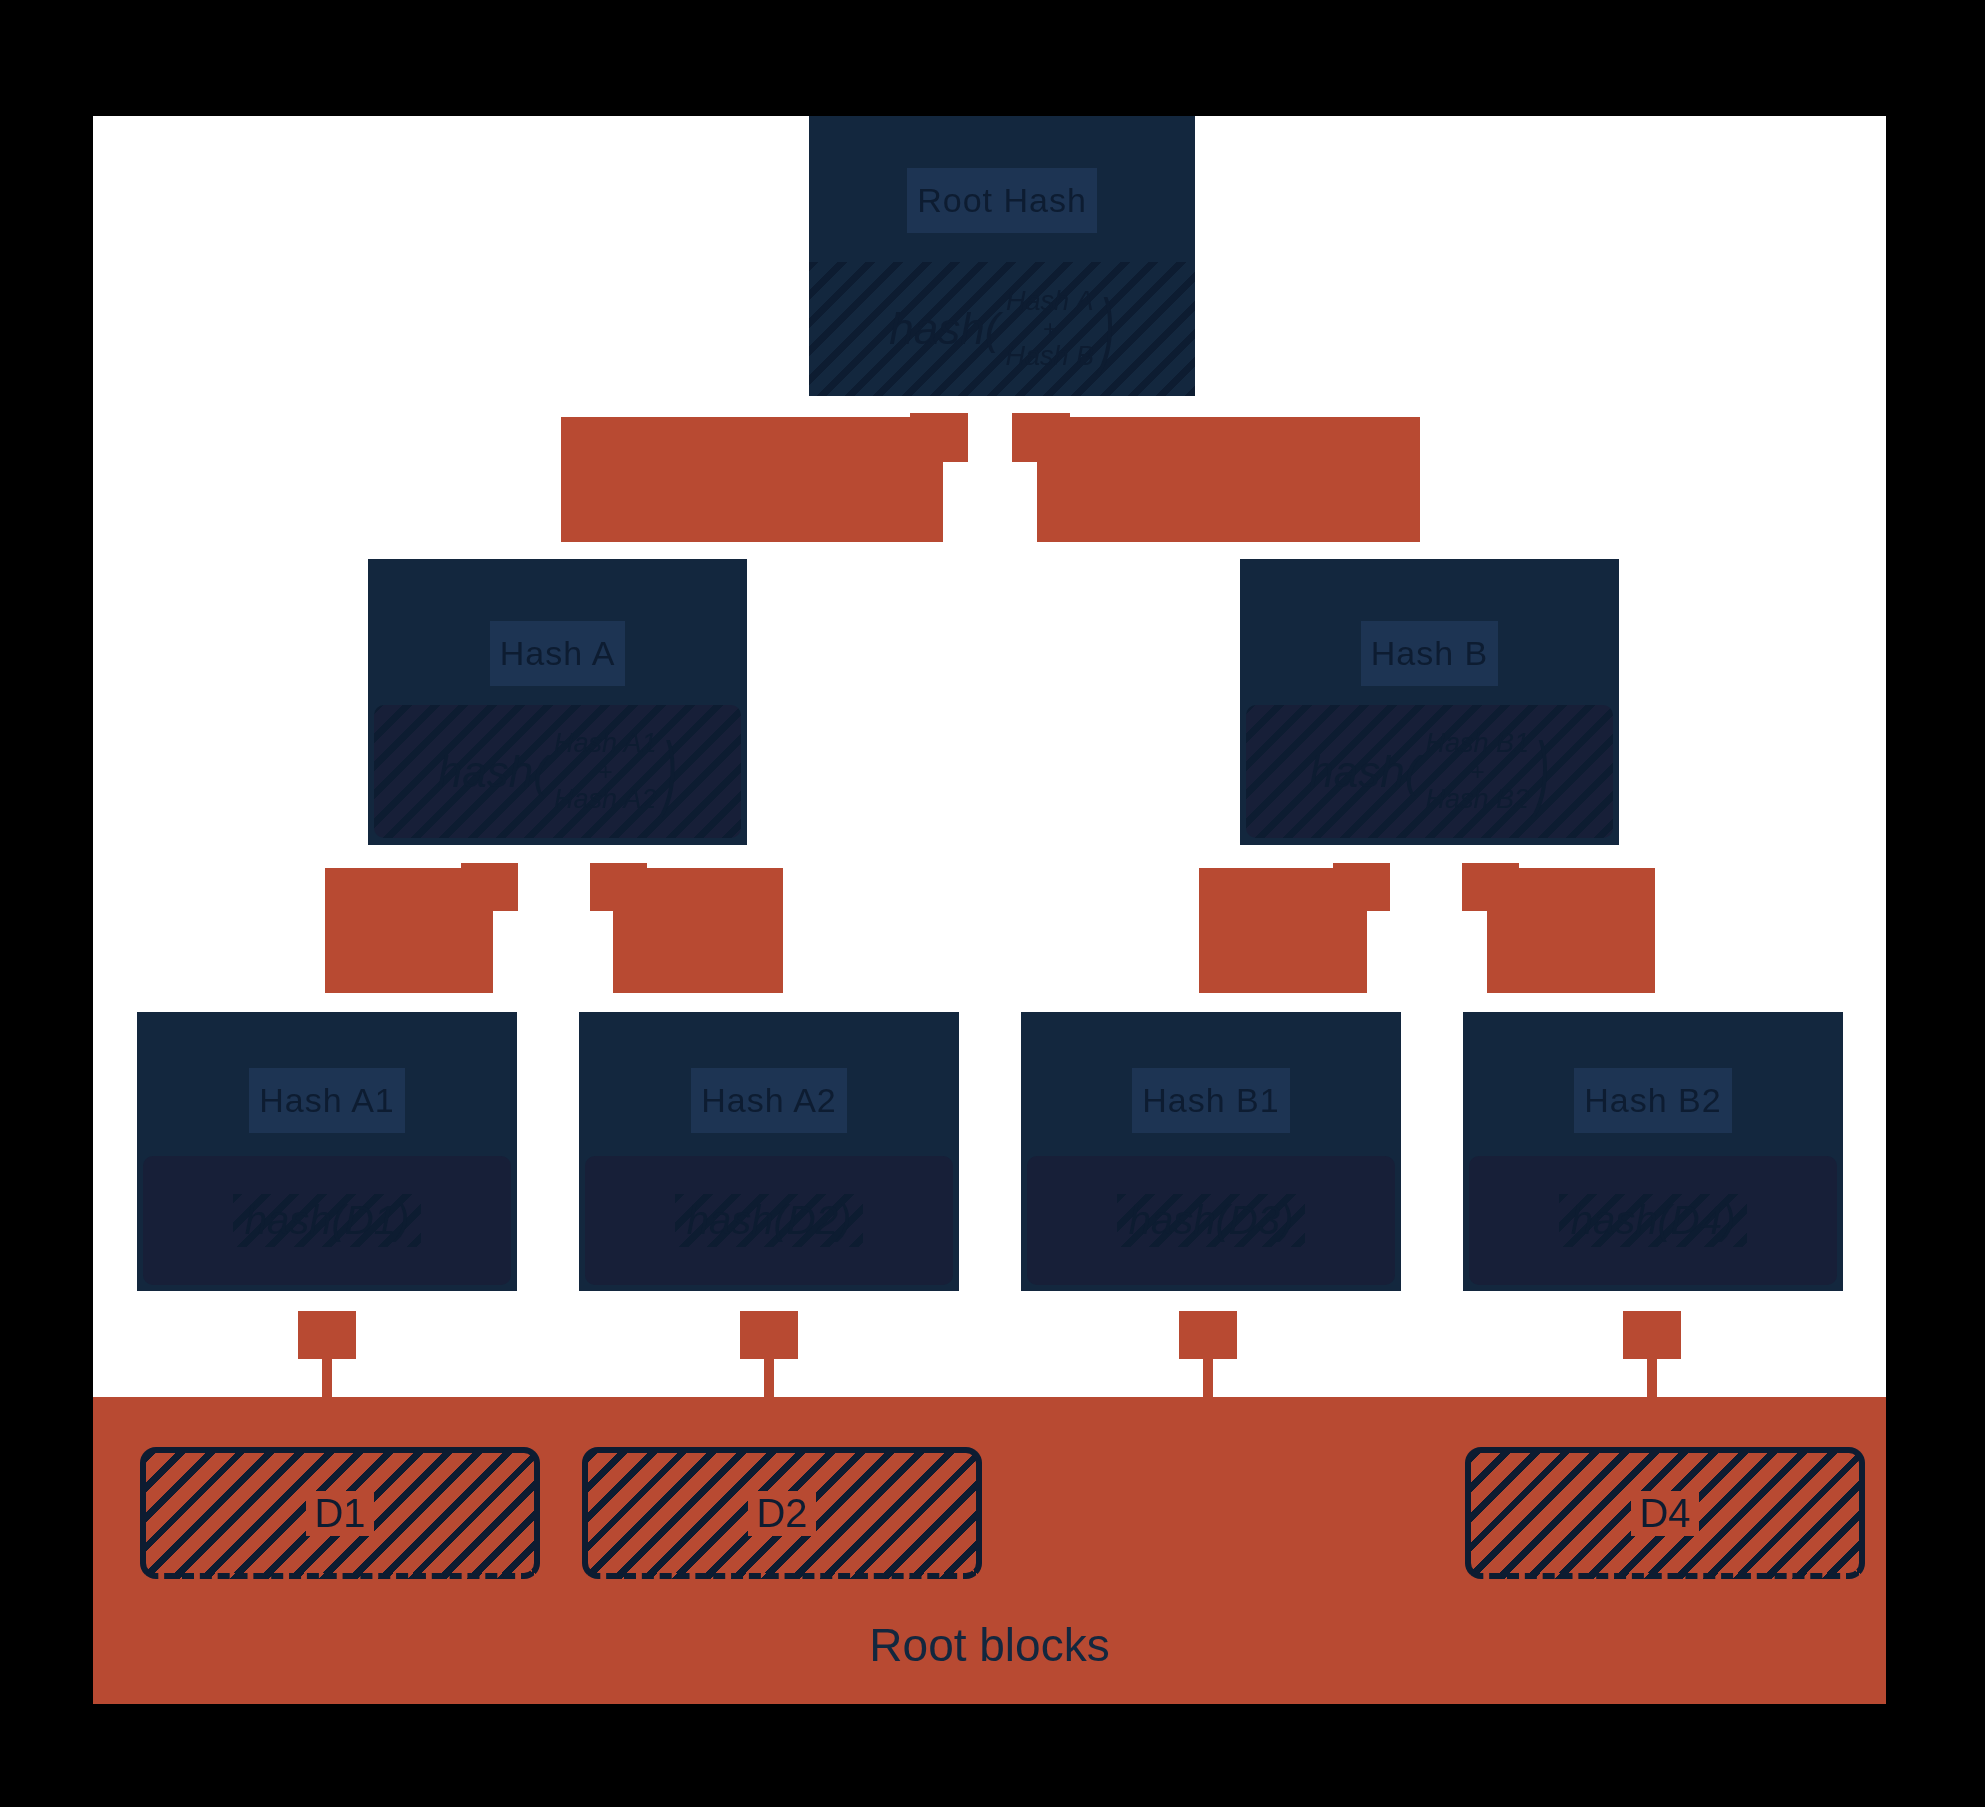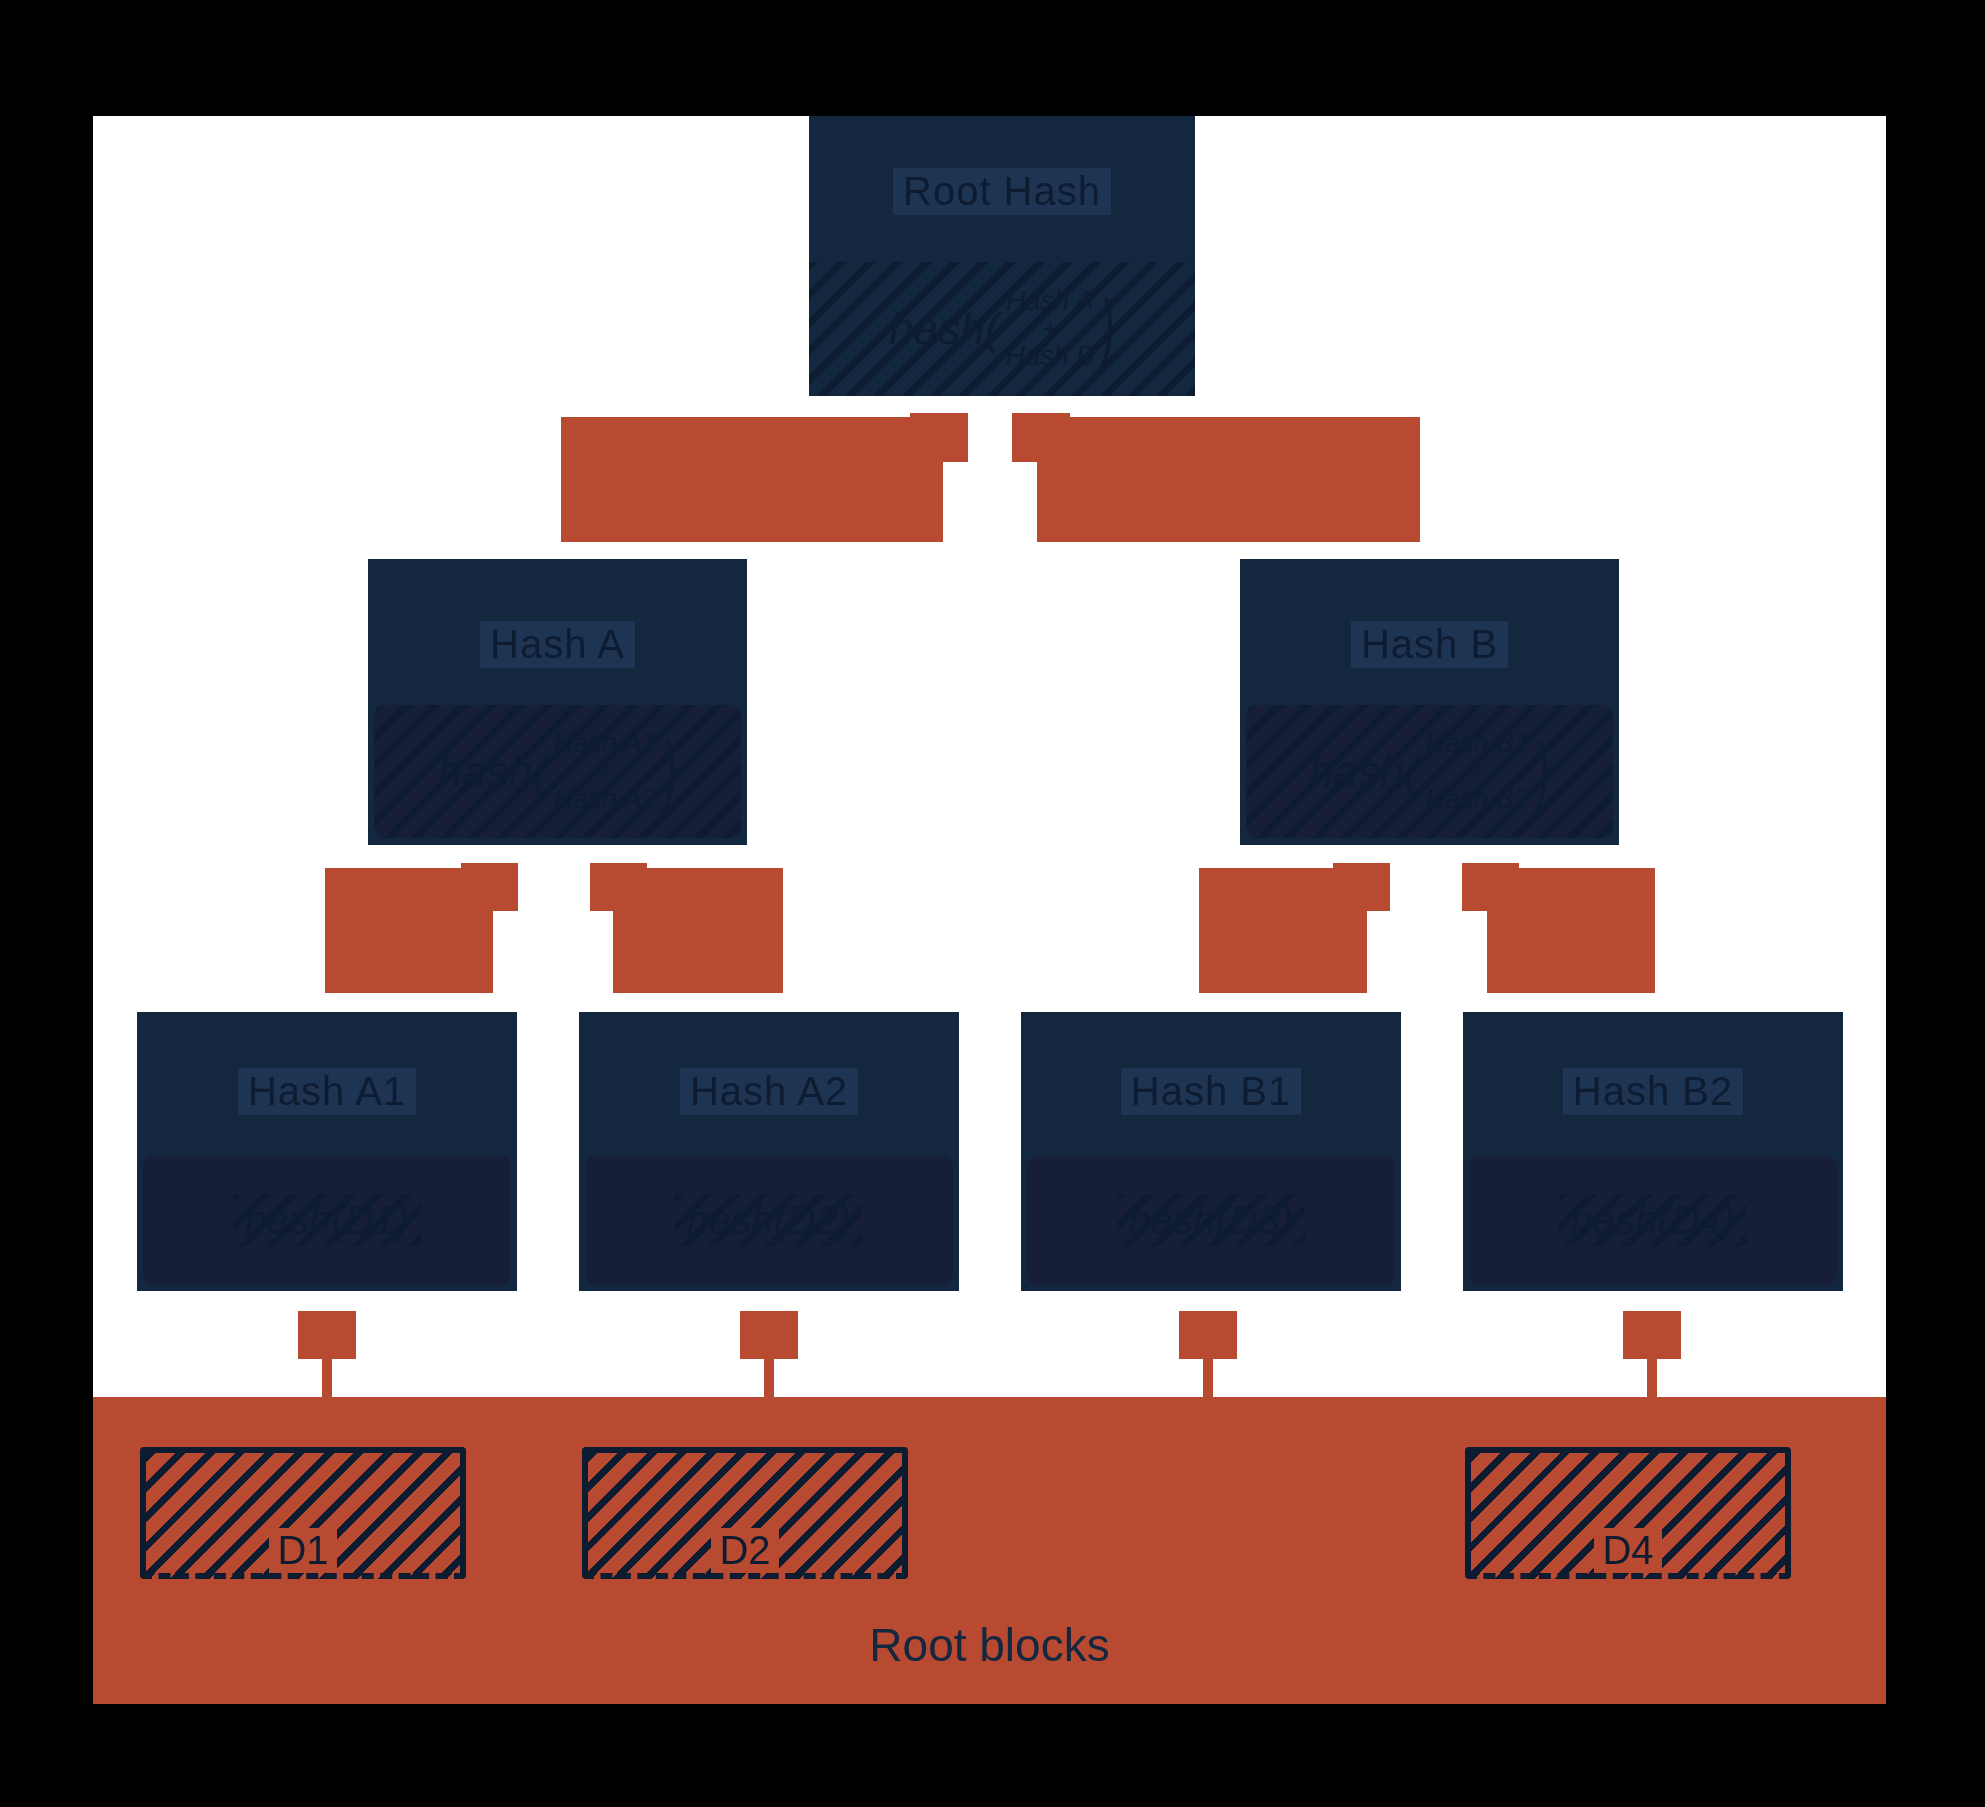--- a/index.html
+++ b/index.html
@@ -36,9 +36,9 @@
     display:inline-block;
     background:var(--title-band);
     color:var(--navy-dark);
-    font-size:40px;
+    font-size:34px;
     letter-spacing:1px;
-    padding:1px 10px;
+    padding:13px 10px;
   }
   .t-root{top:52px;}
   .t-l2{top:62px;}

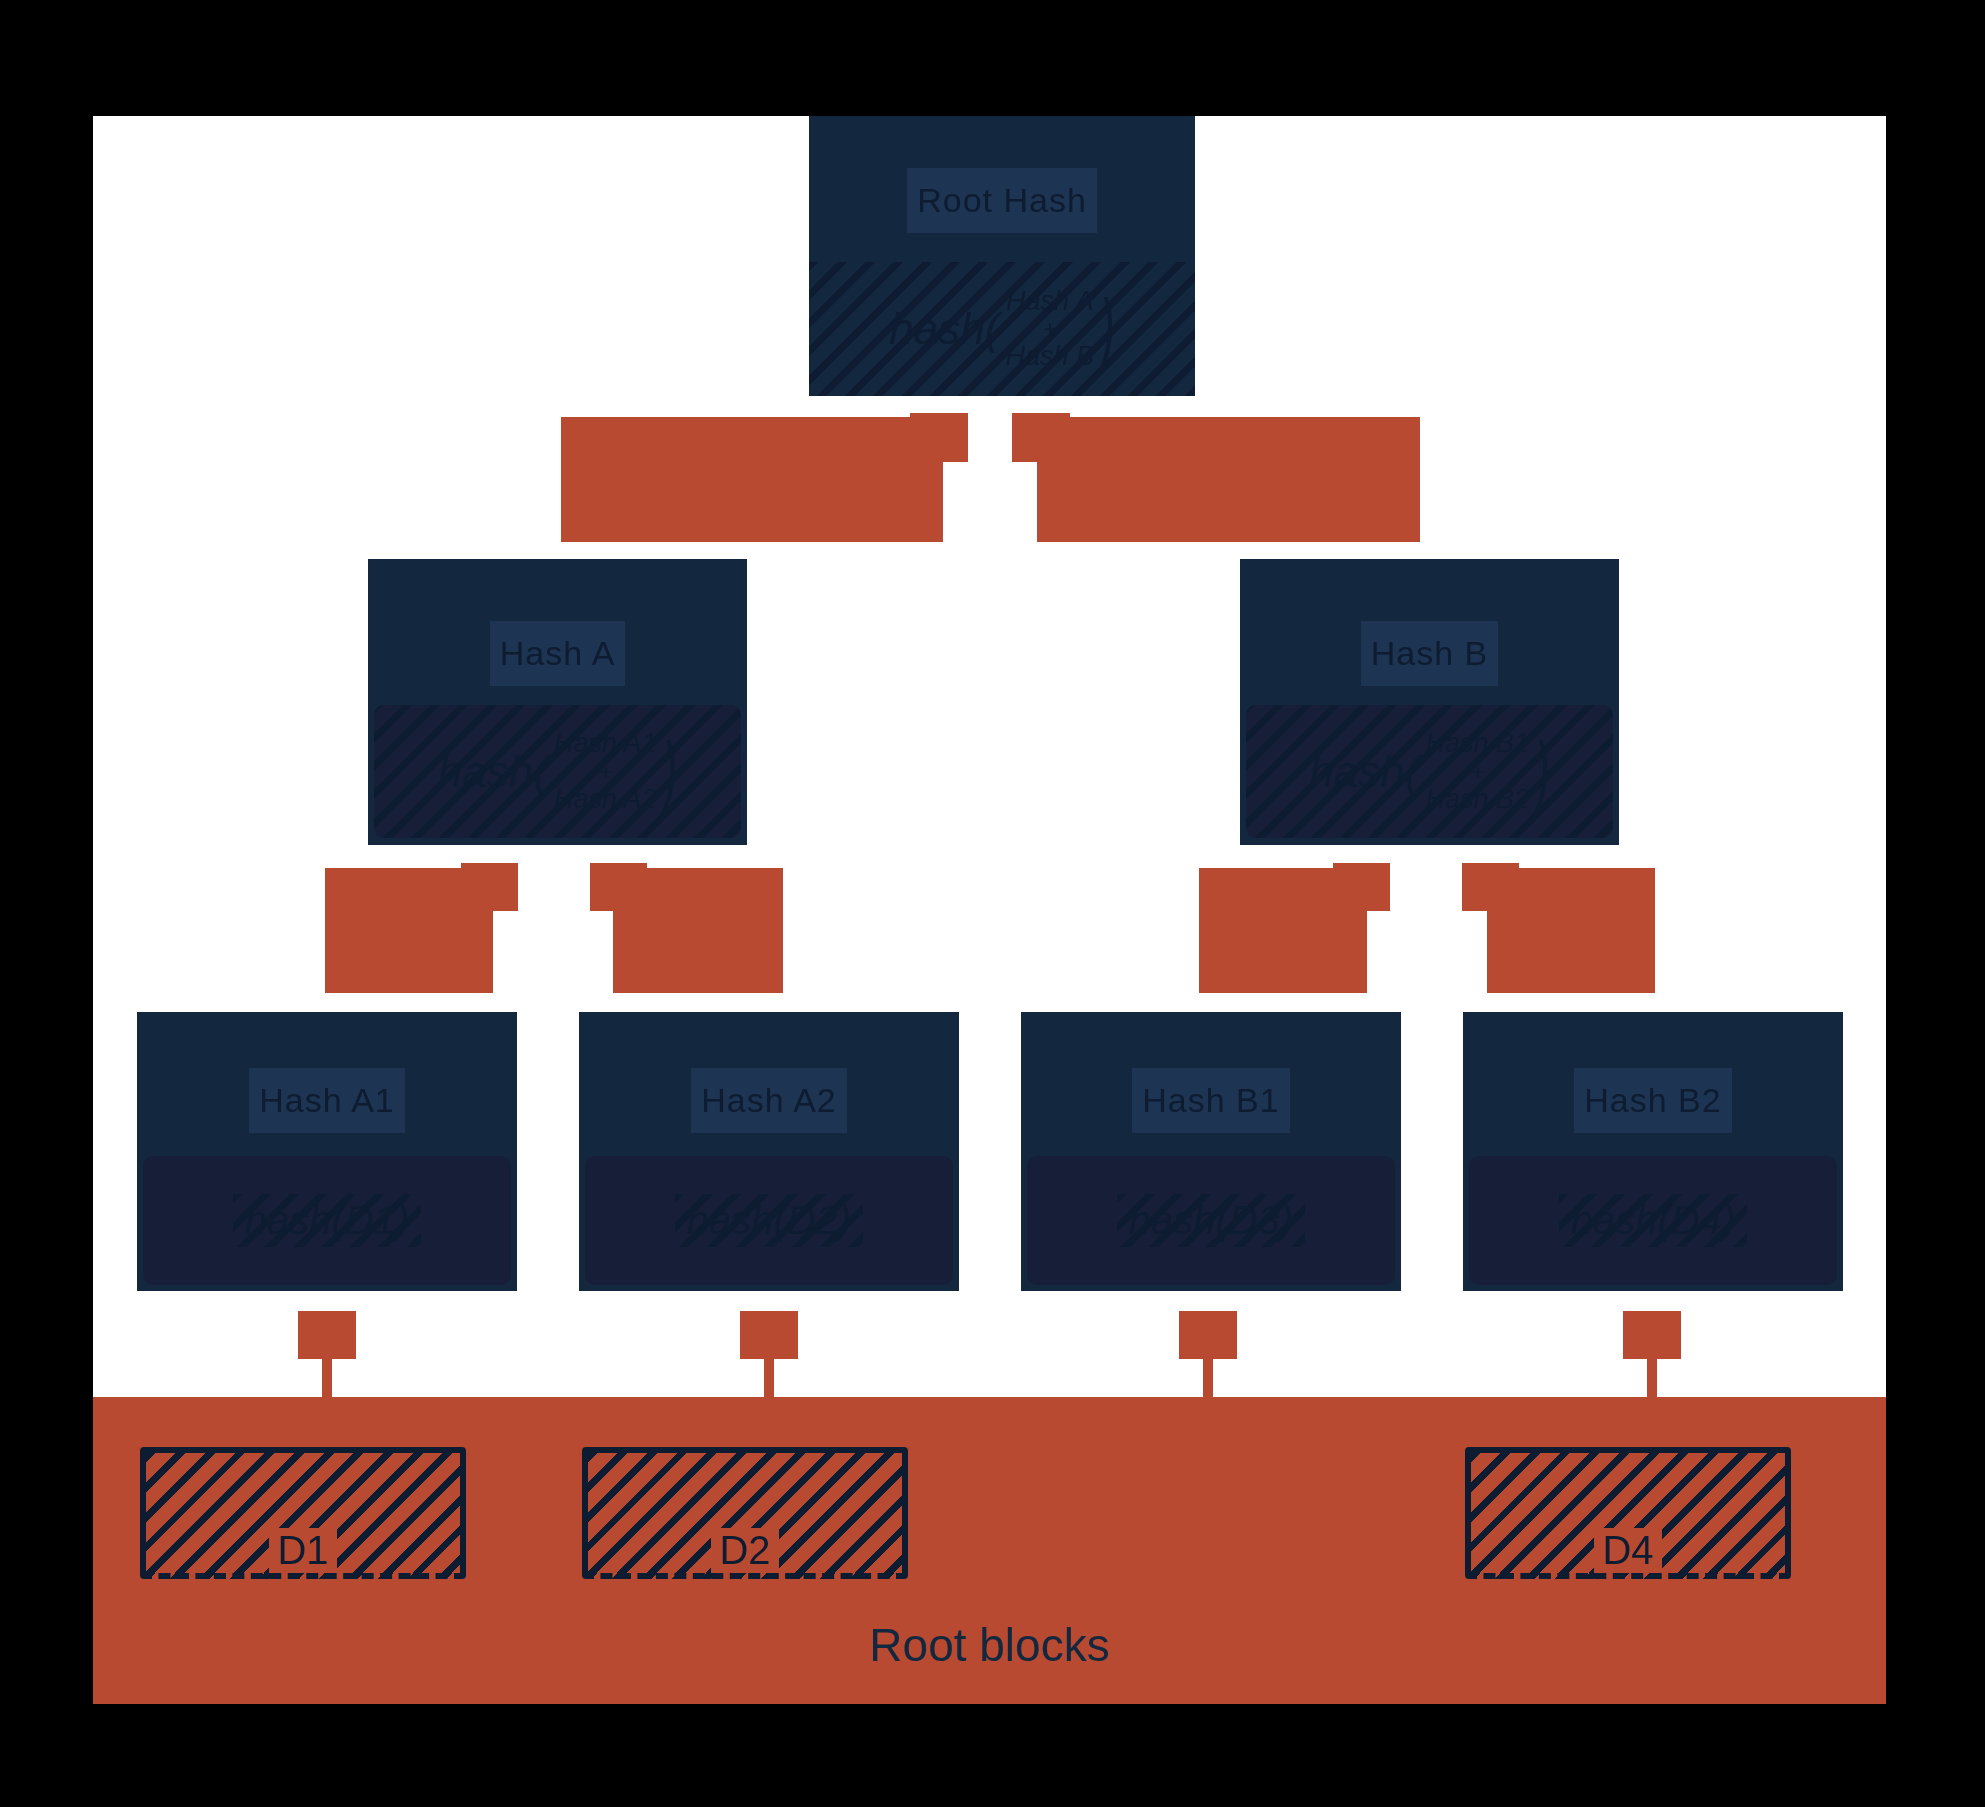--- a/index.html
+++ b/index.html
@@ -90,16 +90,16 @@
     background:var(--red);
   }
   .dblock{
-    position:absolute;top:1447px;width:326px;height:132px;
+    position:absolute;top:1447px;width:400px;height:132px;
     box-sizing:border-box;
     border:6px solid var(--navy-dark);
     border-bottom-style:dashed;
-    border-radius:4px;
+    border-radius:16px;
     background-color:var(--red);
     background-image:repeating-linear-gradient(135deg,
       var(--navy-dark) 0px, var(--navy-dark) 7px,
       transparent 7px, transparent 21px);
-    display:flex;align-items:flex-end;justify-content:center;
+    display:flex;align-items:center;justify-content:center;
   }
   .dblock span{
     background:var(--red);

